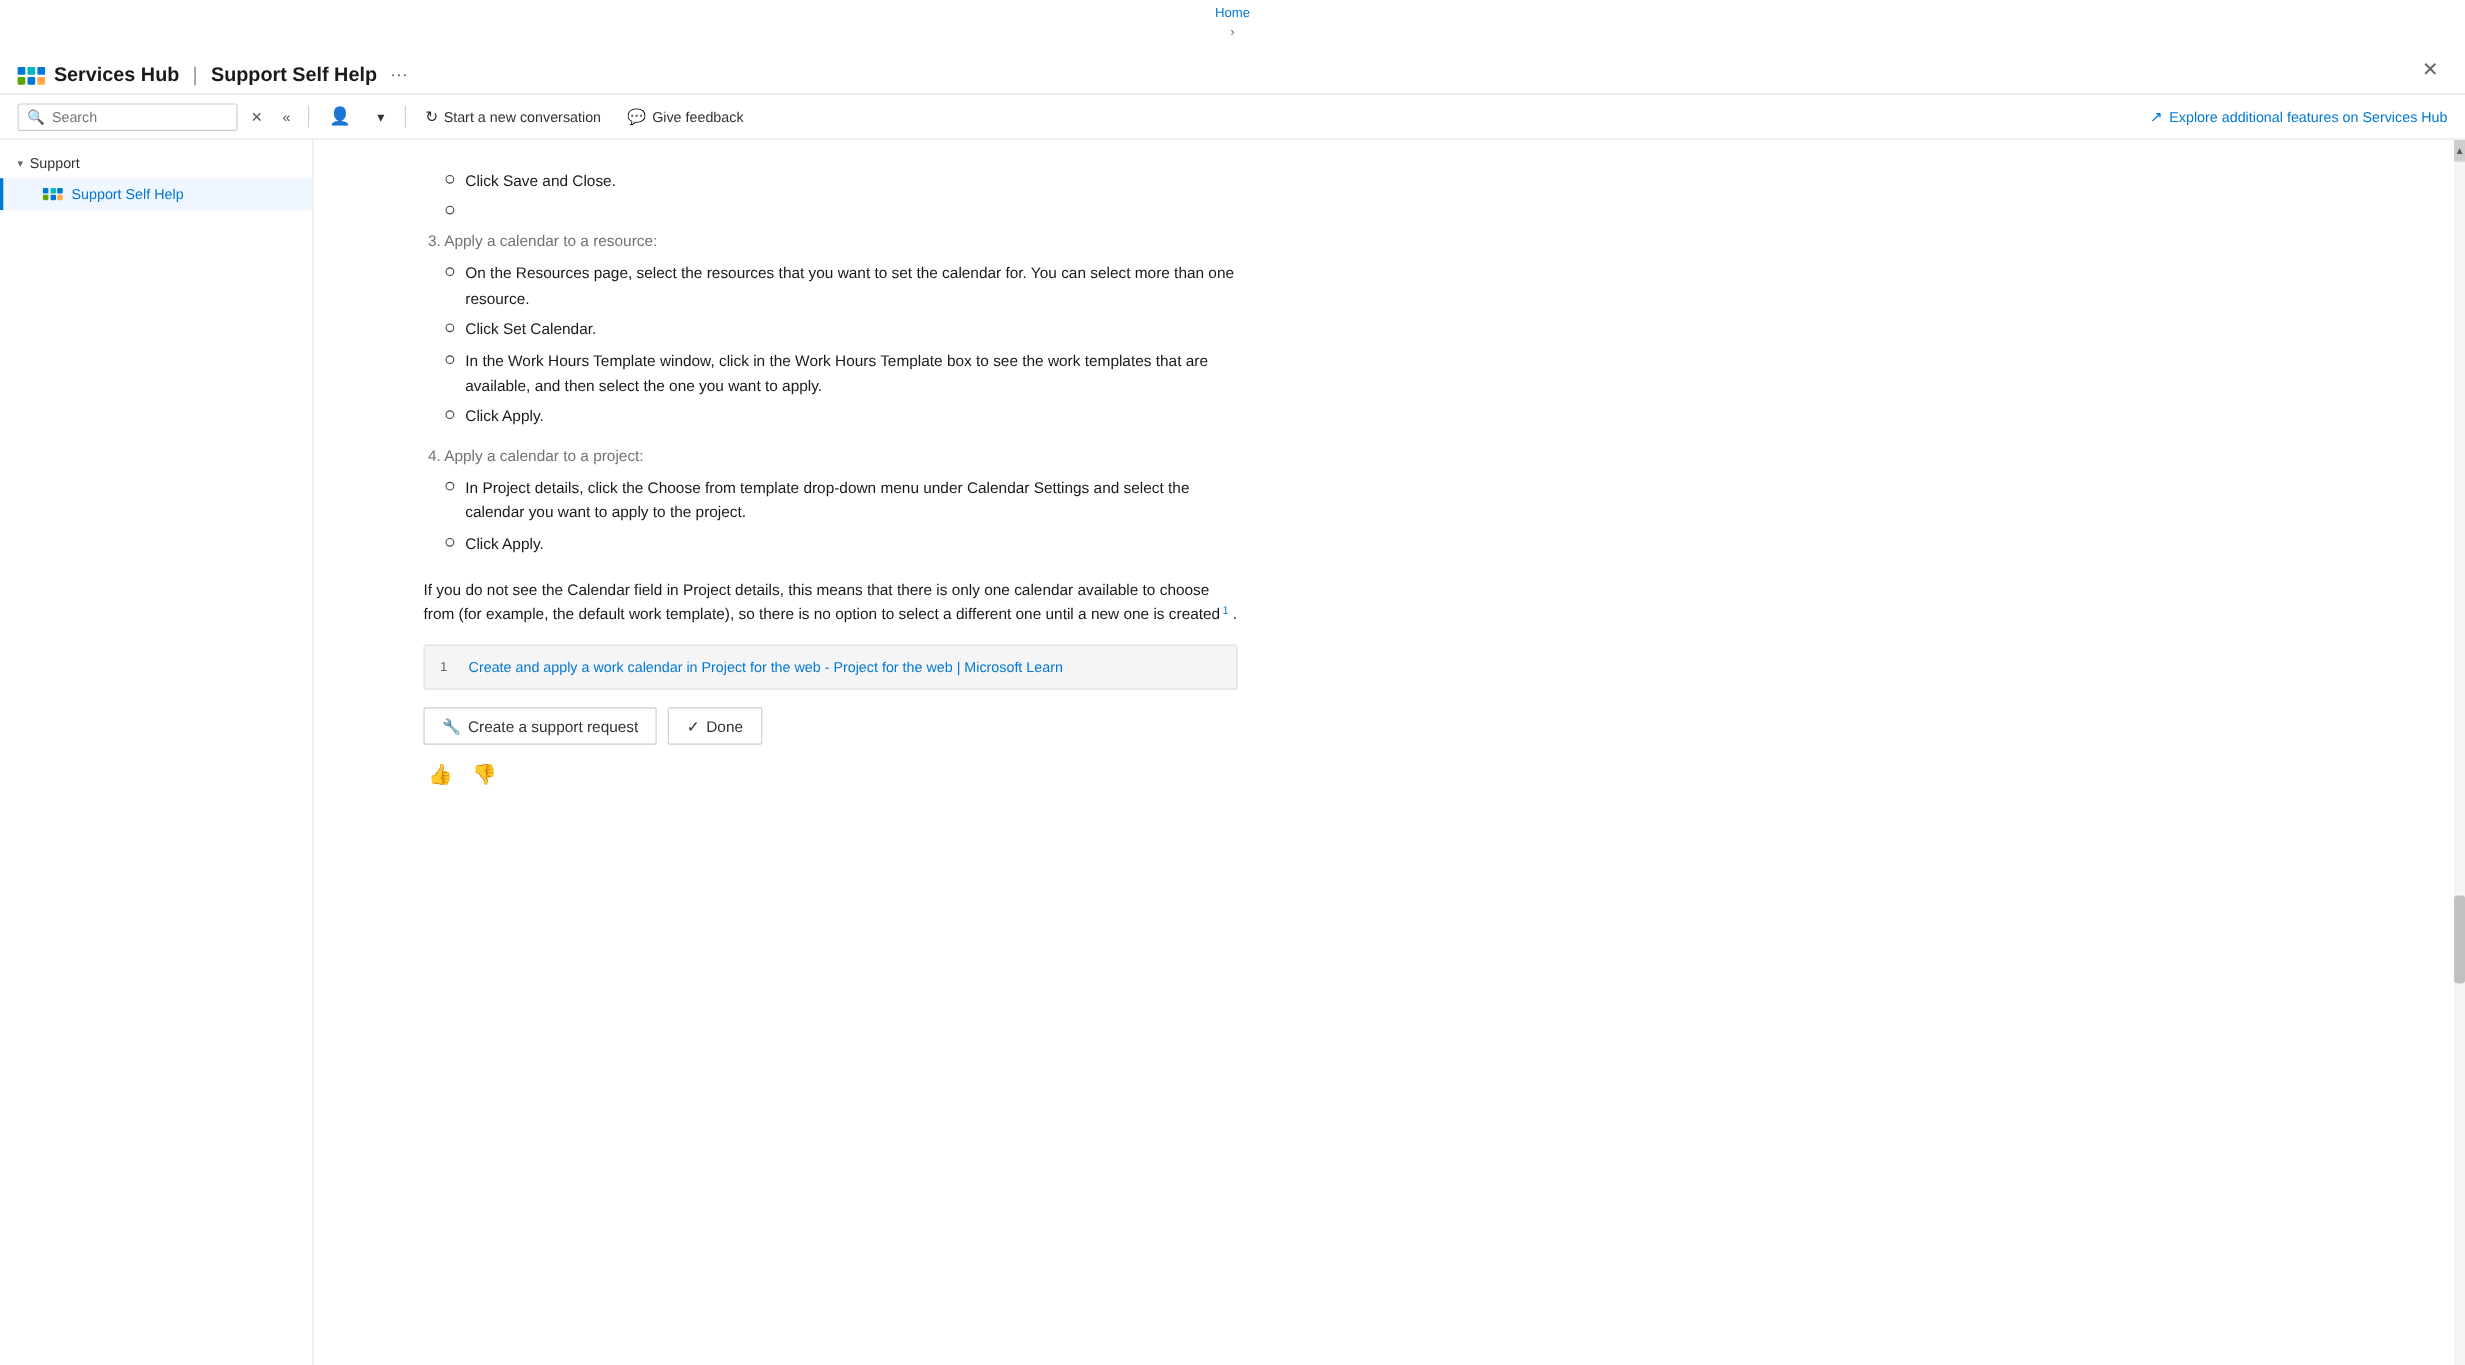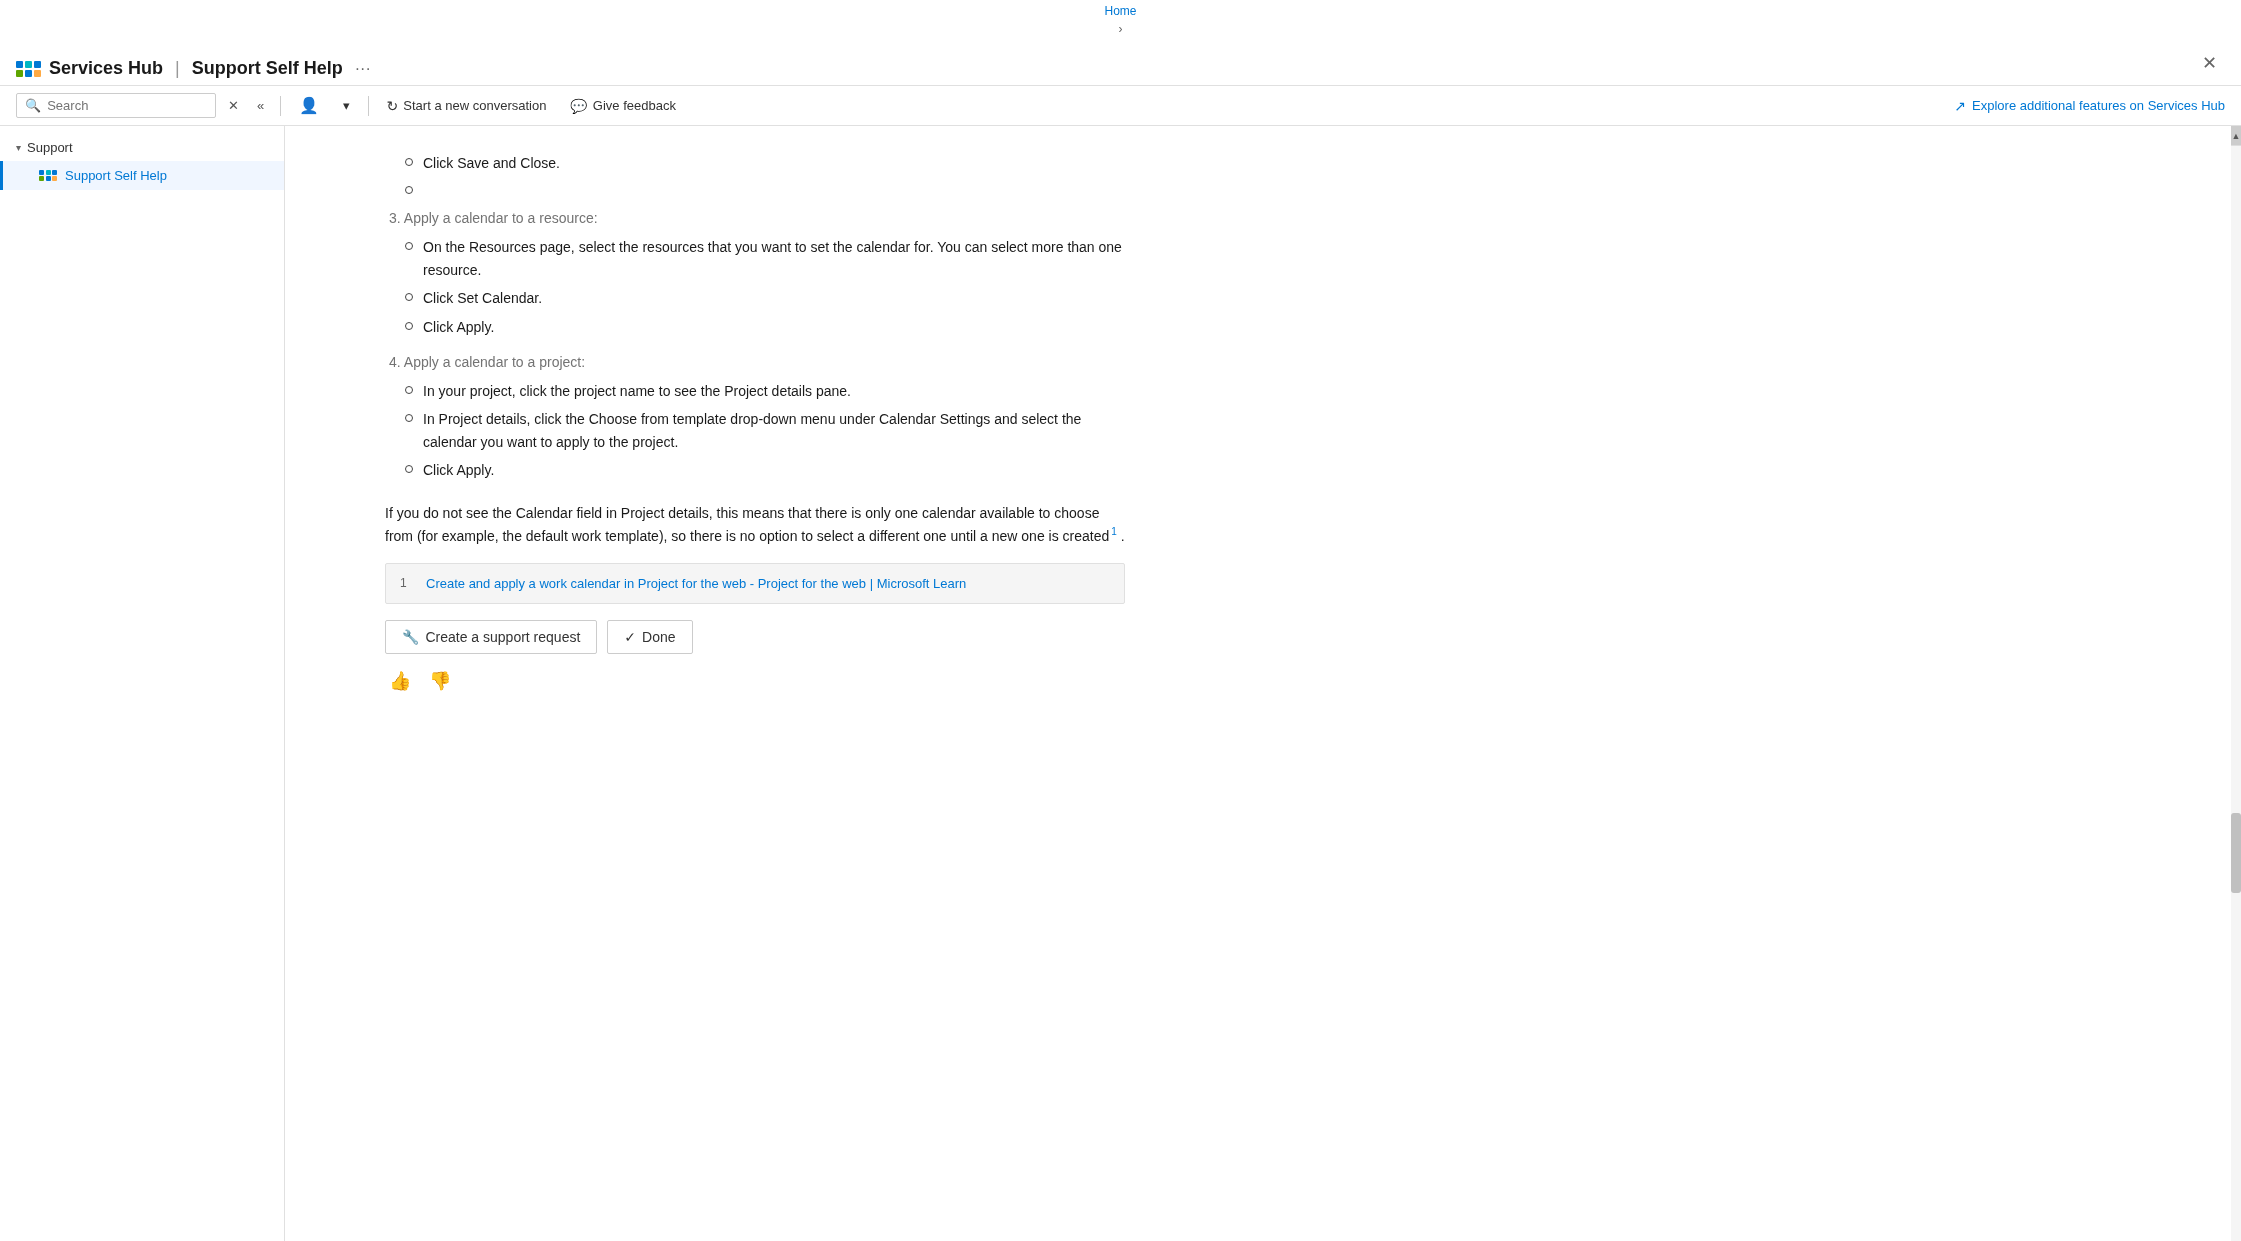--- a/index.html
+++ b/index.html
@@ -236,6 +236,10 @@
         </li>
         <li>
           <span class="bullet-circle"></span>
+          <span>In the Work Hours Template window, click in the Work Hours Template box to see the work templates that are available, and then select the one you want to apply.</span>
+        </li>
+        <li>
+          <span class="bullet-circle"></span>
           <span>Click Apply.</span>
         </li>
       </ul>

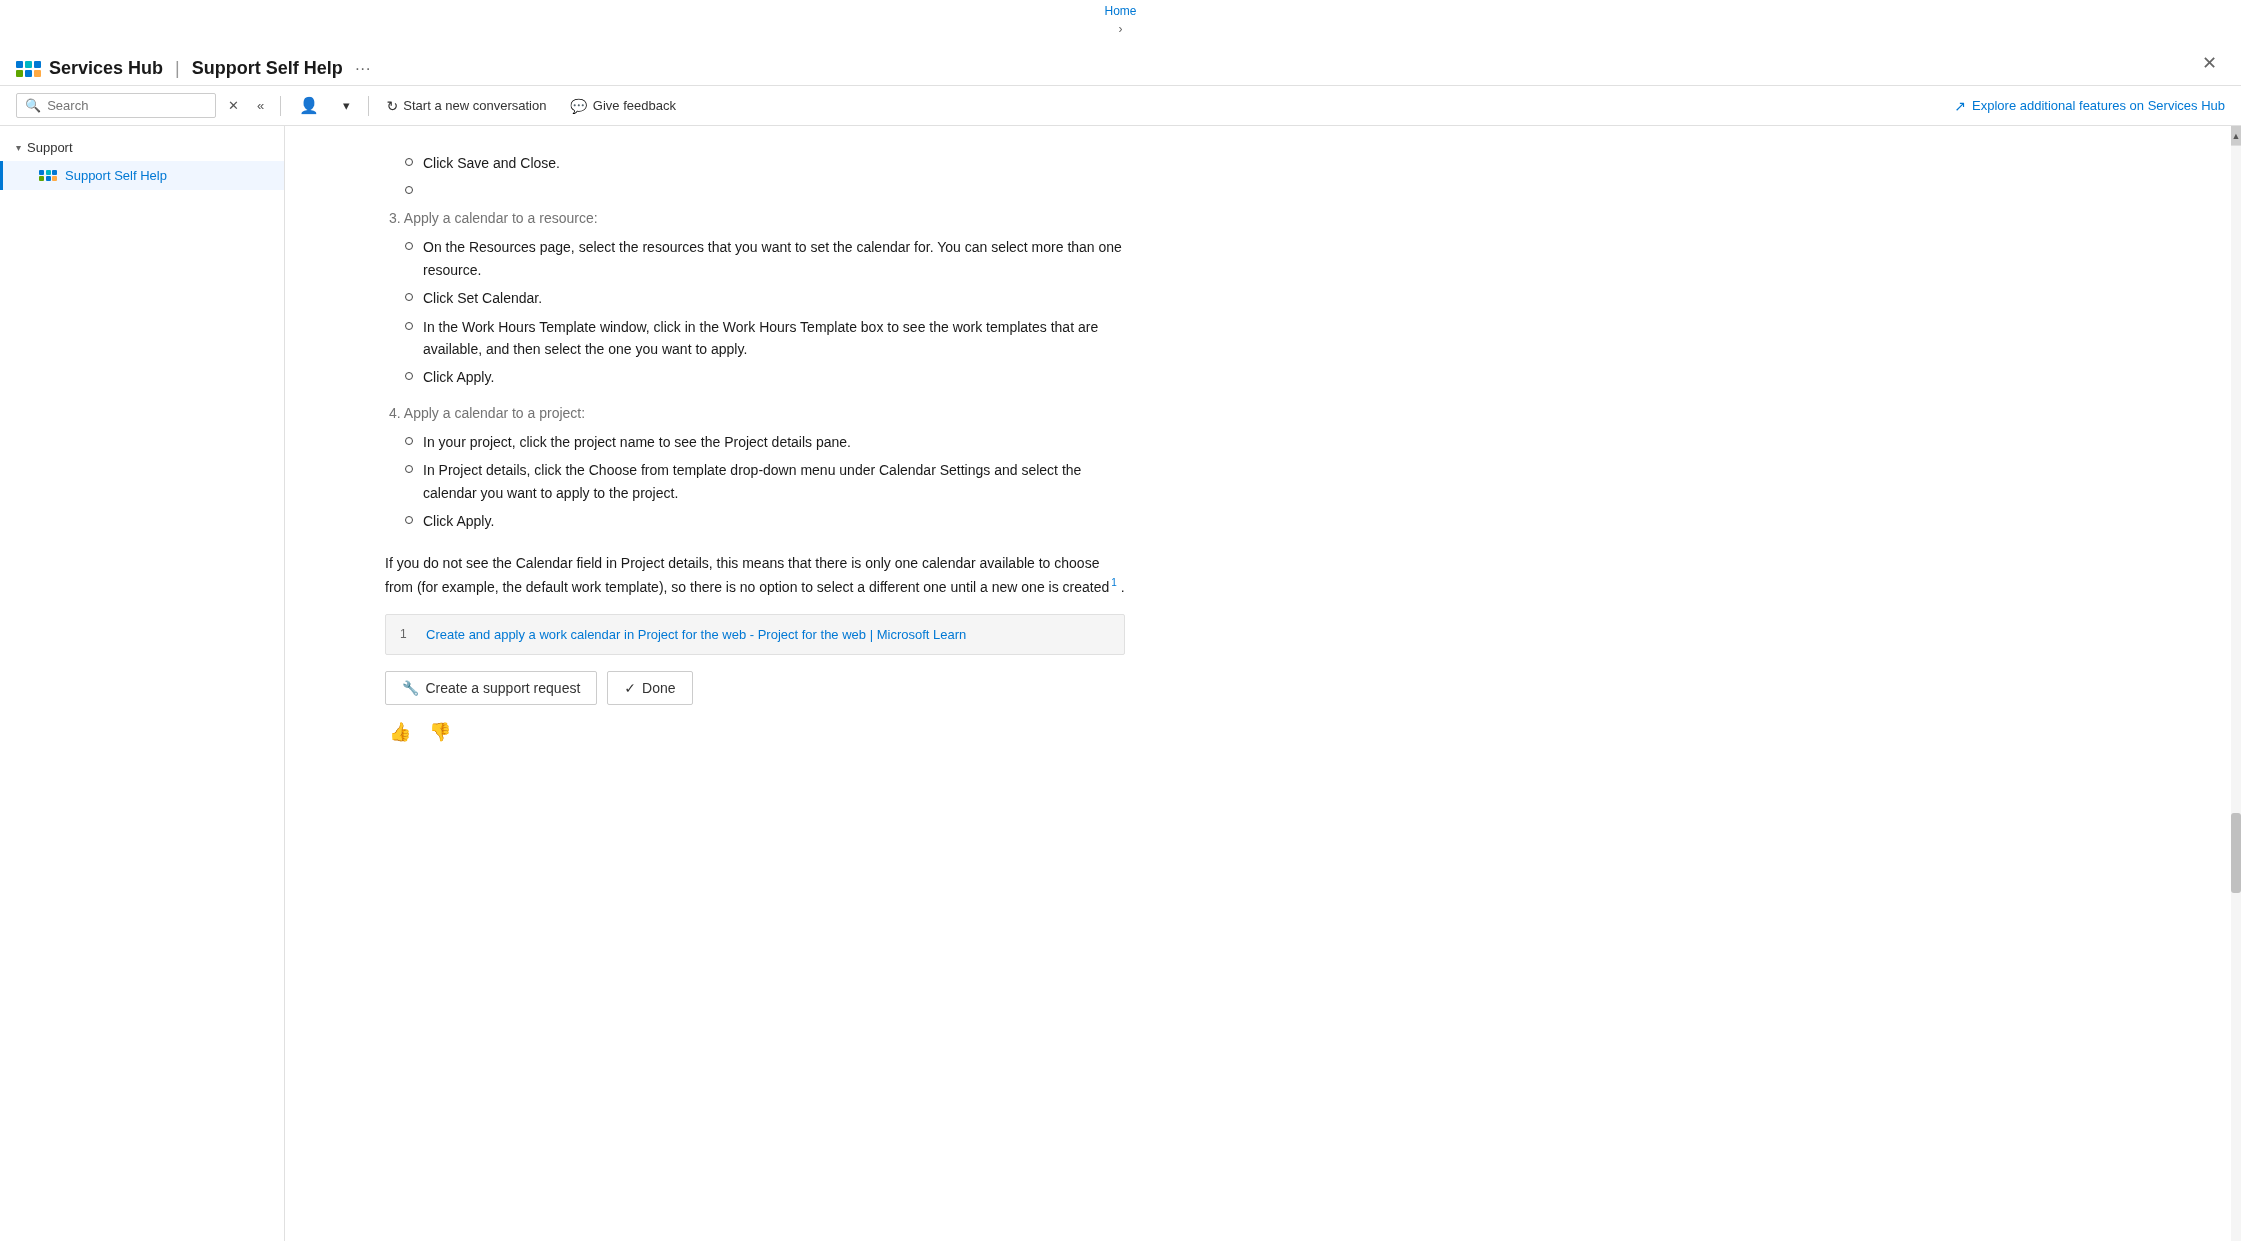--- a/index.html
+++ b/index.html
@@ -248,10 +248,6 @@
       <ul class="bullet-list">
         <li>
           <span class="bullet-circle"></span>
-          <span>In your project, click the project name to see the Project details pane.</span>
-        </li>
-        <li>
-          <span class="bullet-circle"></span>
           <span>In Project details, click the Choose from template drop-down menu under Calendar Settings and select the calendar you want to apply to the project.</span>
         </li>
         <li>

